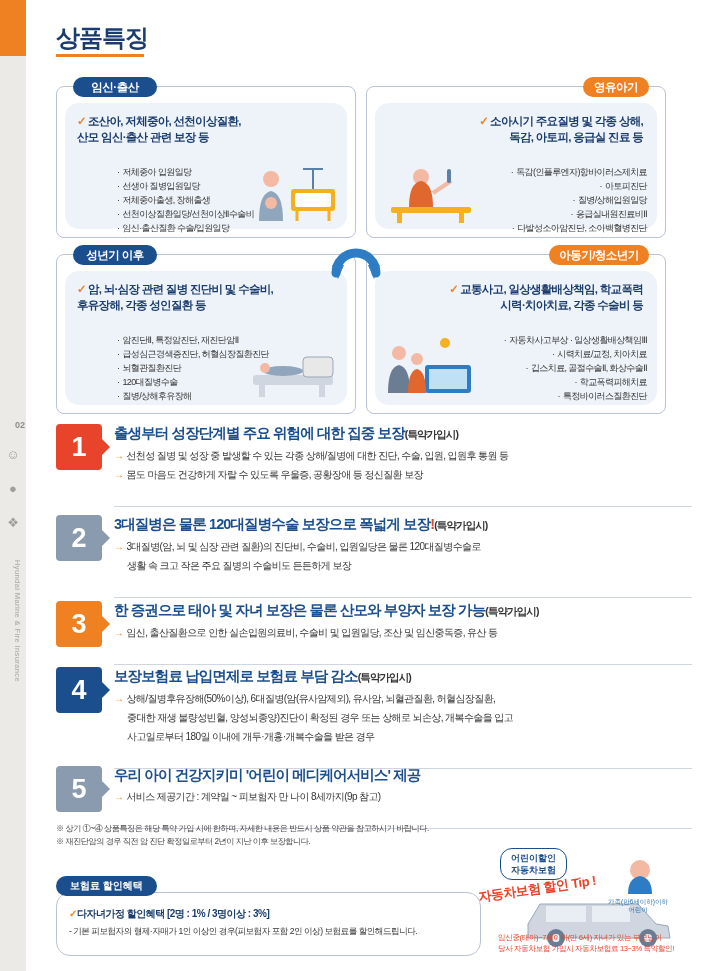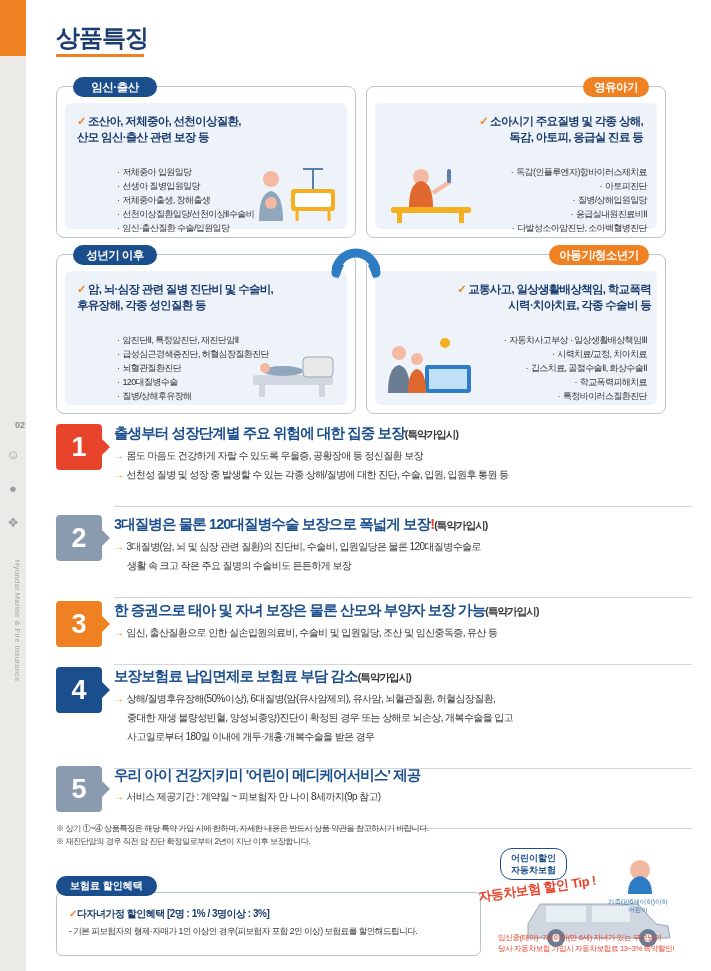--- a/index.html
+++ b/index.html
@@ -59,7 +59,7 @@
   }
   .quad-inner {
     position: absolute; left: 8px; top: 16px; right: 8px; bottom: 8px;
-    background: #eef3f9; border-radius: 6px;
+    background: #eef3f9; border-radius: 14px;
   }
   .quad-lead {
     font-size: 11.5px; font-weight: bold; color: #1b3c6e;

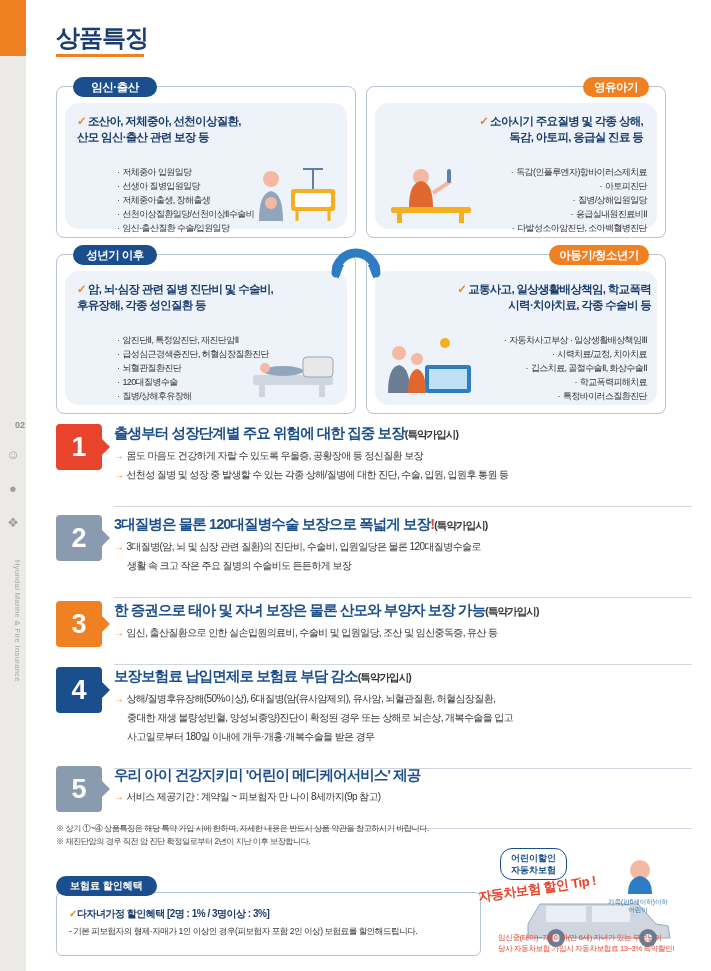--- a/index.html
+++ b/index.html
@@ -248,7 +248,7 @@
 
 <div class="quad" style="left:366px; top:254px; width:300px; height:160px;">
   <div class="quad-inner">
-    <div class="quad-lead" style="text-align:right; padding-right:6px;"><span class="chk">✓</span><span style="white-space:pre-line">교통사고, 일상생활배상책임, 학교폭력
+    <div class="quad-lead" style="text-align:right; padding-right:14px;"><span class="chk">✓</span><span style="white-space:pre-line">교통사고, 일상생활배상책임, 학교폭력
 시력·치아치료, 각종 수술비 등</span></div>
     <div class="quad-list" style="position:absolute; right:10px; top:62px; text-align:right;">
       <div>자동차사고부상  · 일상생활배상책임Ⅲ</div>

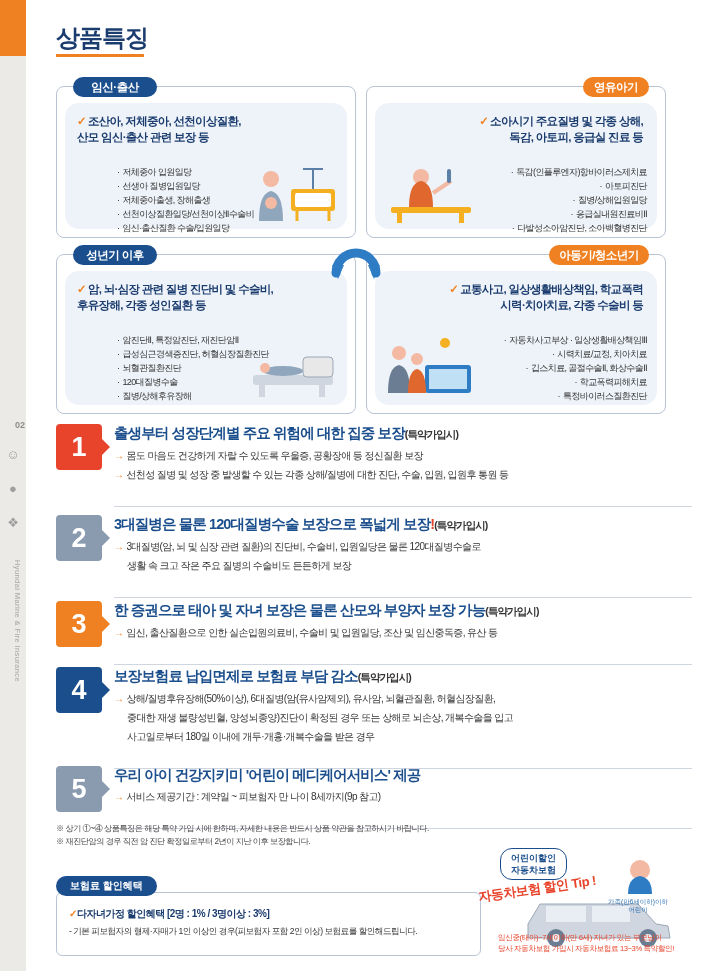--- a/index.html
+++ b/index.html
@@ -282,8 +282,8 @@
     </div>
   <div class="feat-body">
     <div class="feat-title"><span>출생부터 성장단계별 주요 위험에 대한 집중 보장</span><span class="tag">(특약가입시)</span></div>
+    <div class="feat-sub"><span class="arr">→</span><span>선천성 질병 및 성장 중 발생할 수 있는 각종 상해/질병에 대한 진단, 수술, 입원, 입원후 통원 등</span></div>
     <div class="feat-sub"><span class="arr">→</span><span>몸도 마음도 건강하게 자랄 수 있도록 우울증, 공황장애 등 정신질환 보장</span></div>
-    <div class="feat-sub"><span class="arr">→</span><span>선천성 질병 및 성장 중 발생할 수 있는 각종 상해/질병에 대한 진단, 수술, 입원, 입원후 통원 등</span></div>
   </div>
 </div>
 

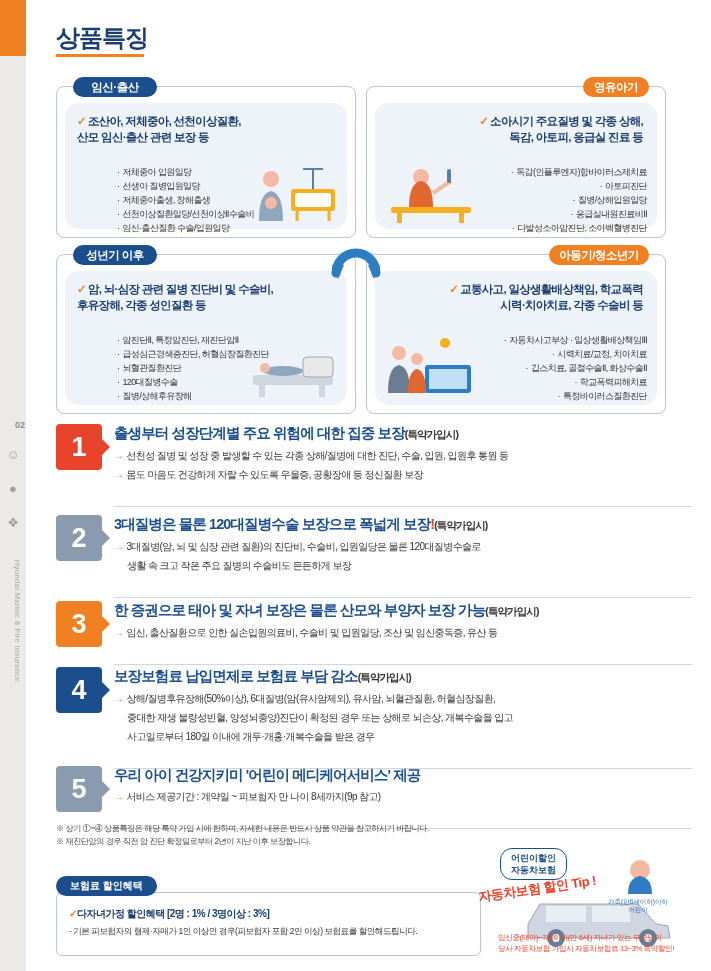--- a/index.html
+++ b/index.html
@@ -126,7 +126,7 @@
   }
   .disc-box {
     position: absolute; left: 56px; top: 892px; width: 425px; height: 64px;
-    border: 1px solid #b9c4d4; border-radius: 6px; padding: 14px 10px 6px 12px;
+    border: 1px solid #b9c4d4; border-radius: 14px; padding: 14px 10px 6px 12px;
   }
   .disc-line1 { font-size: 10px; font-weight: bold; color: #1b3c6e; letter-spacing: -0.5px; }
   .disc-line1 .chk { color: #f08122; }

